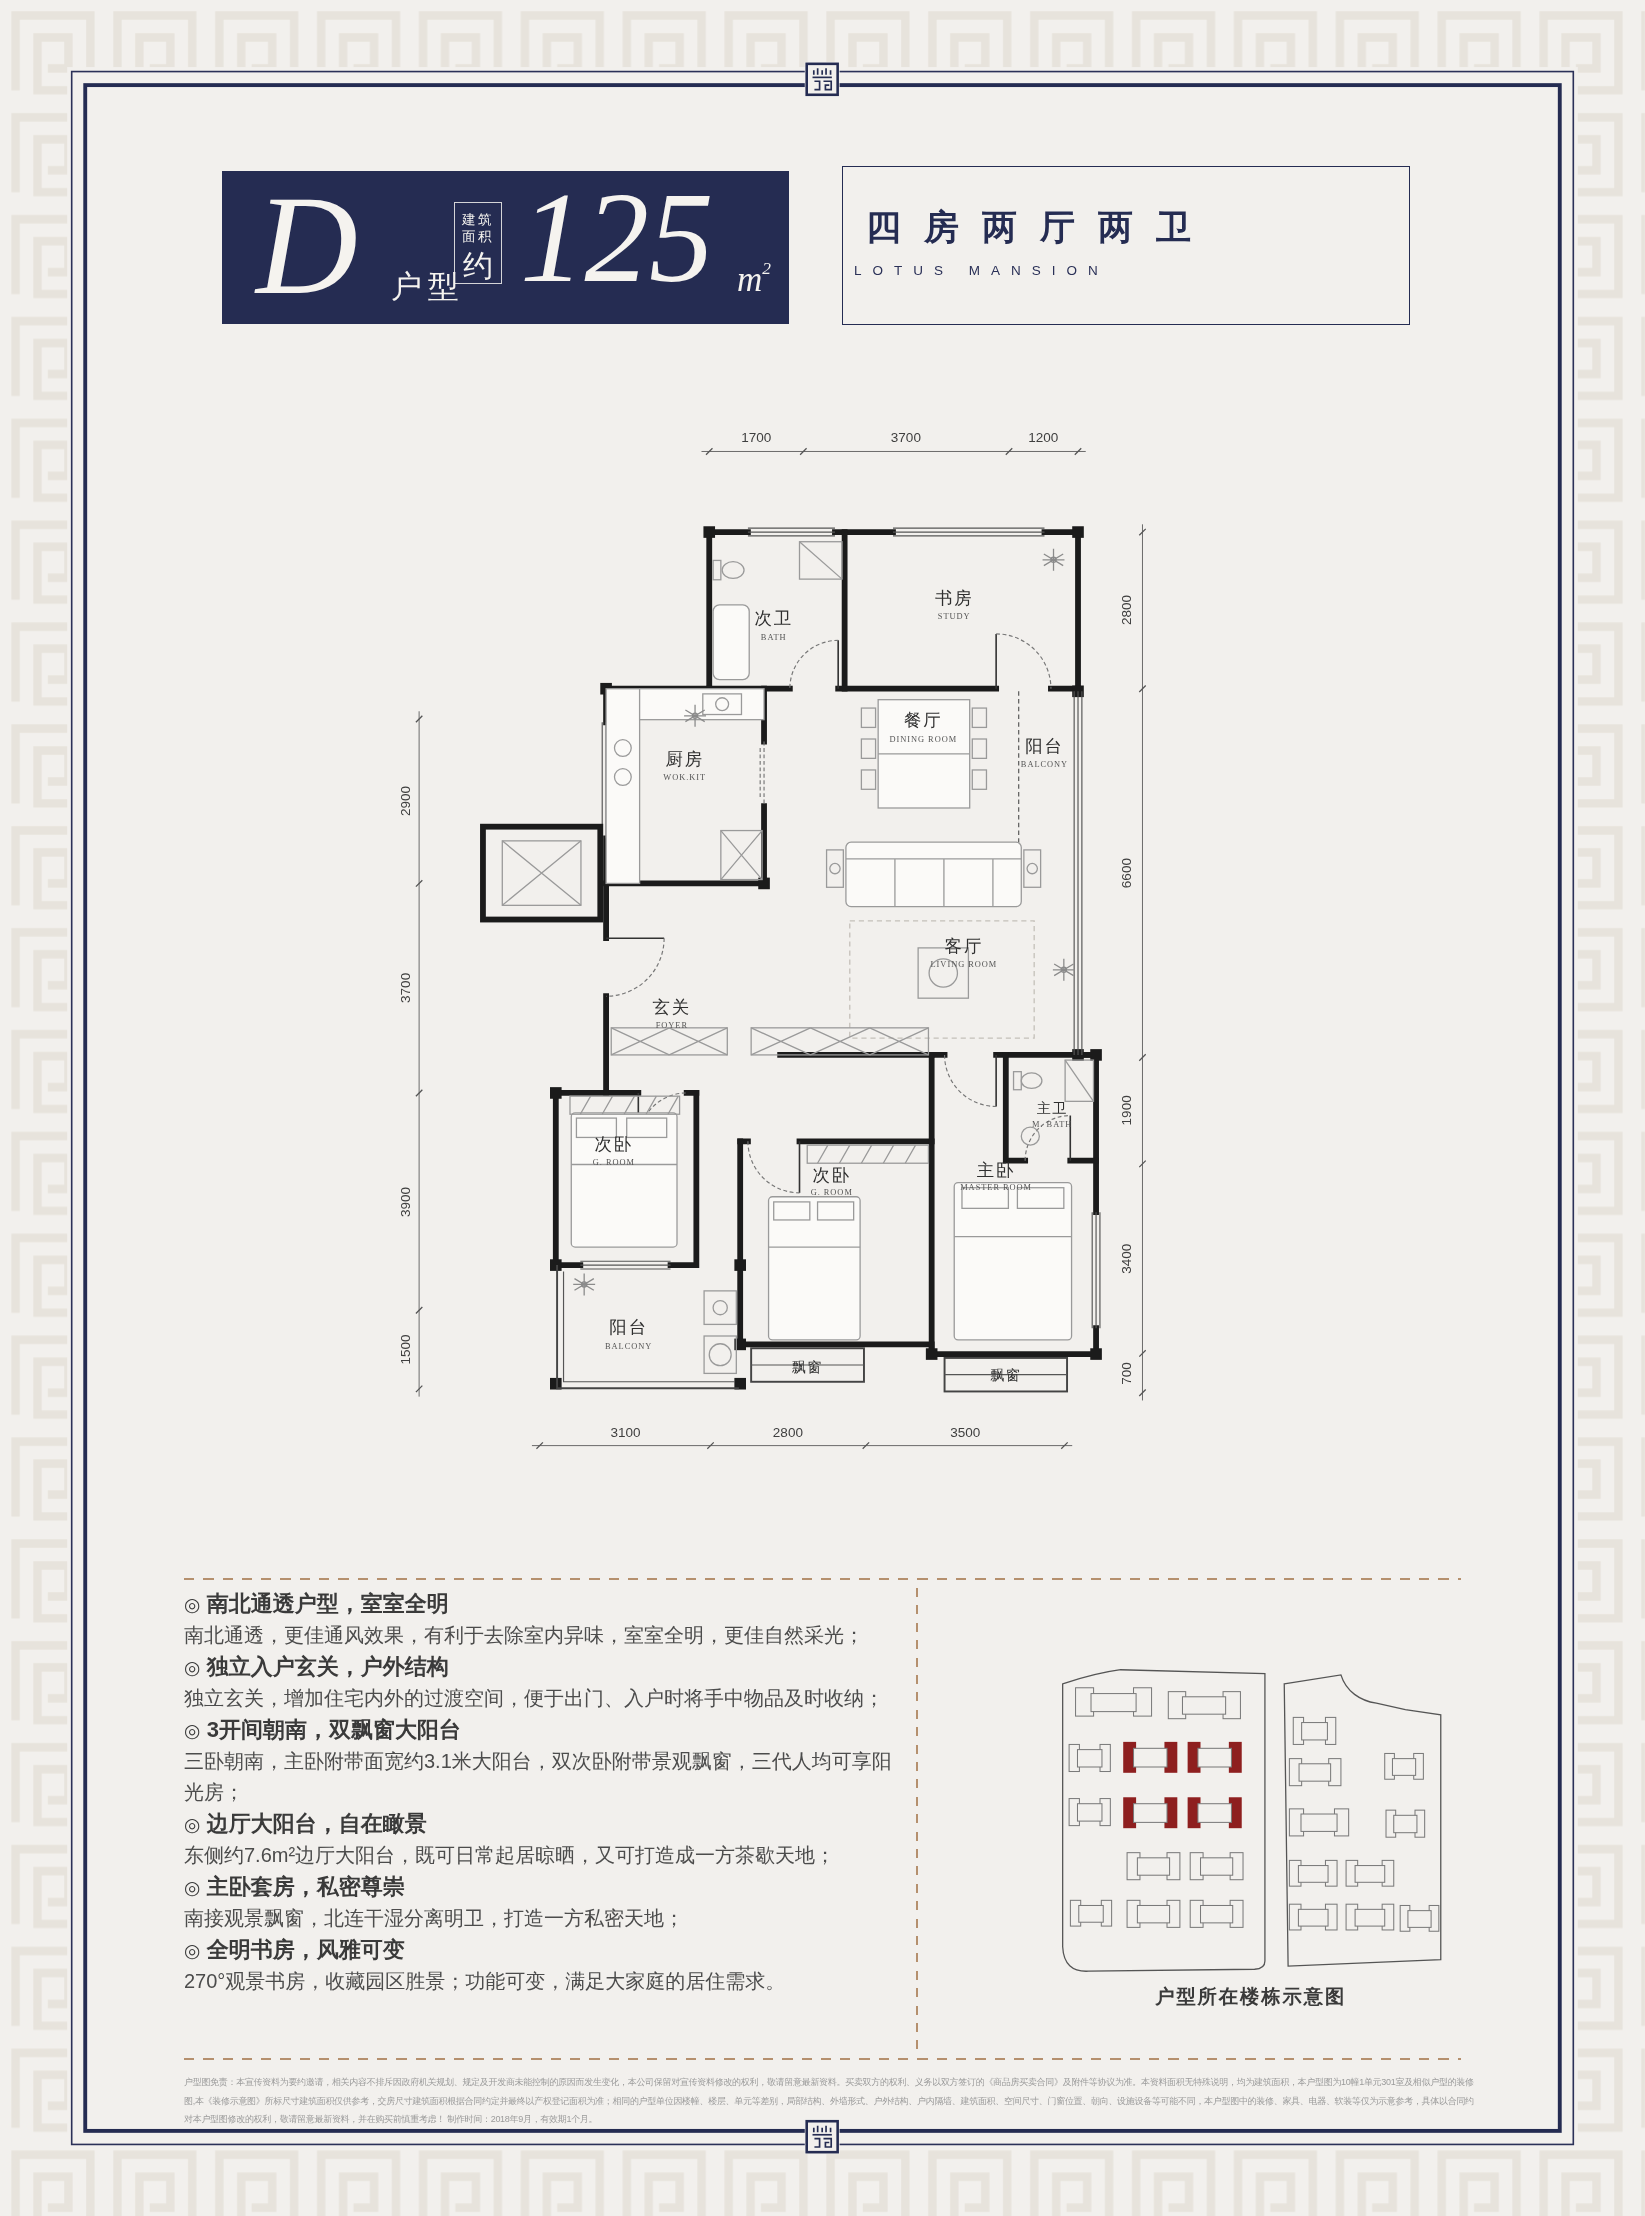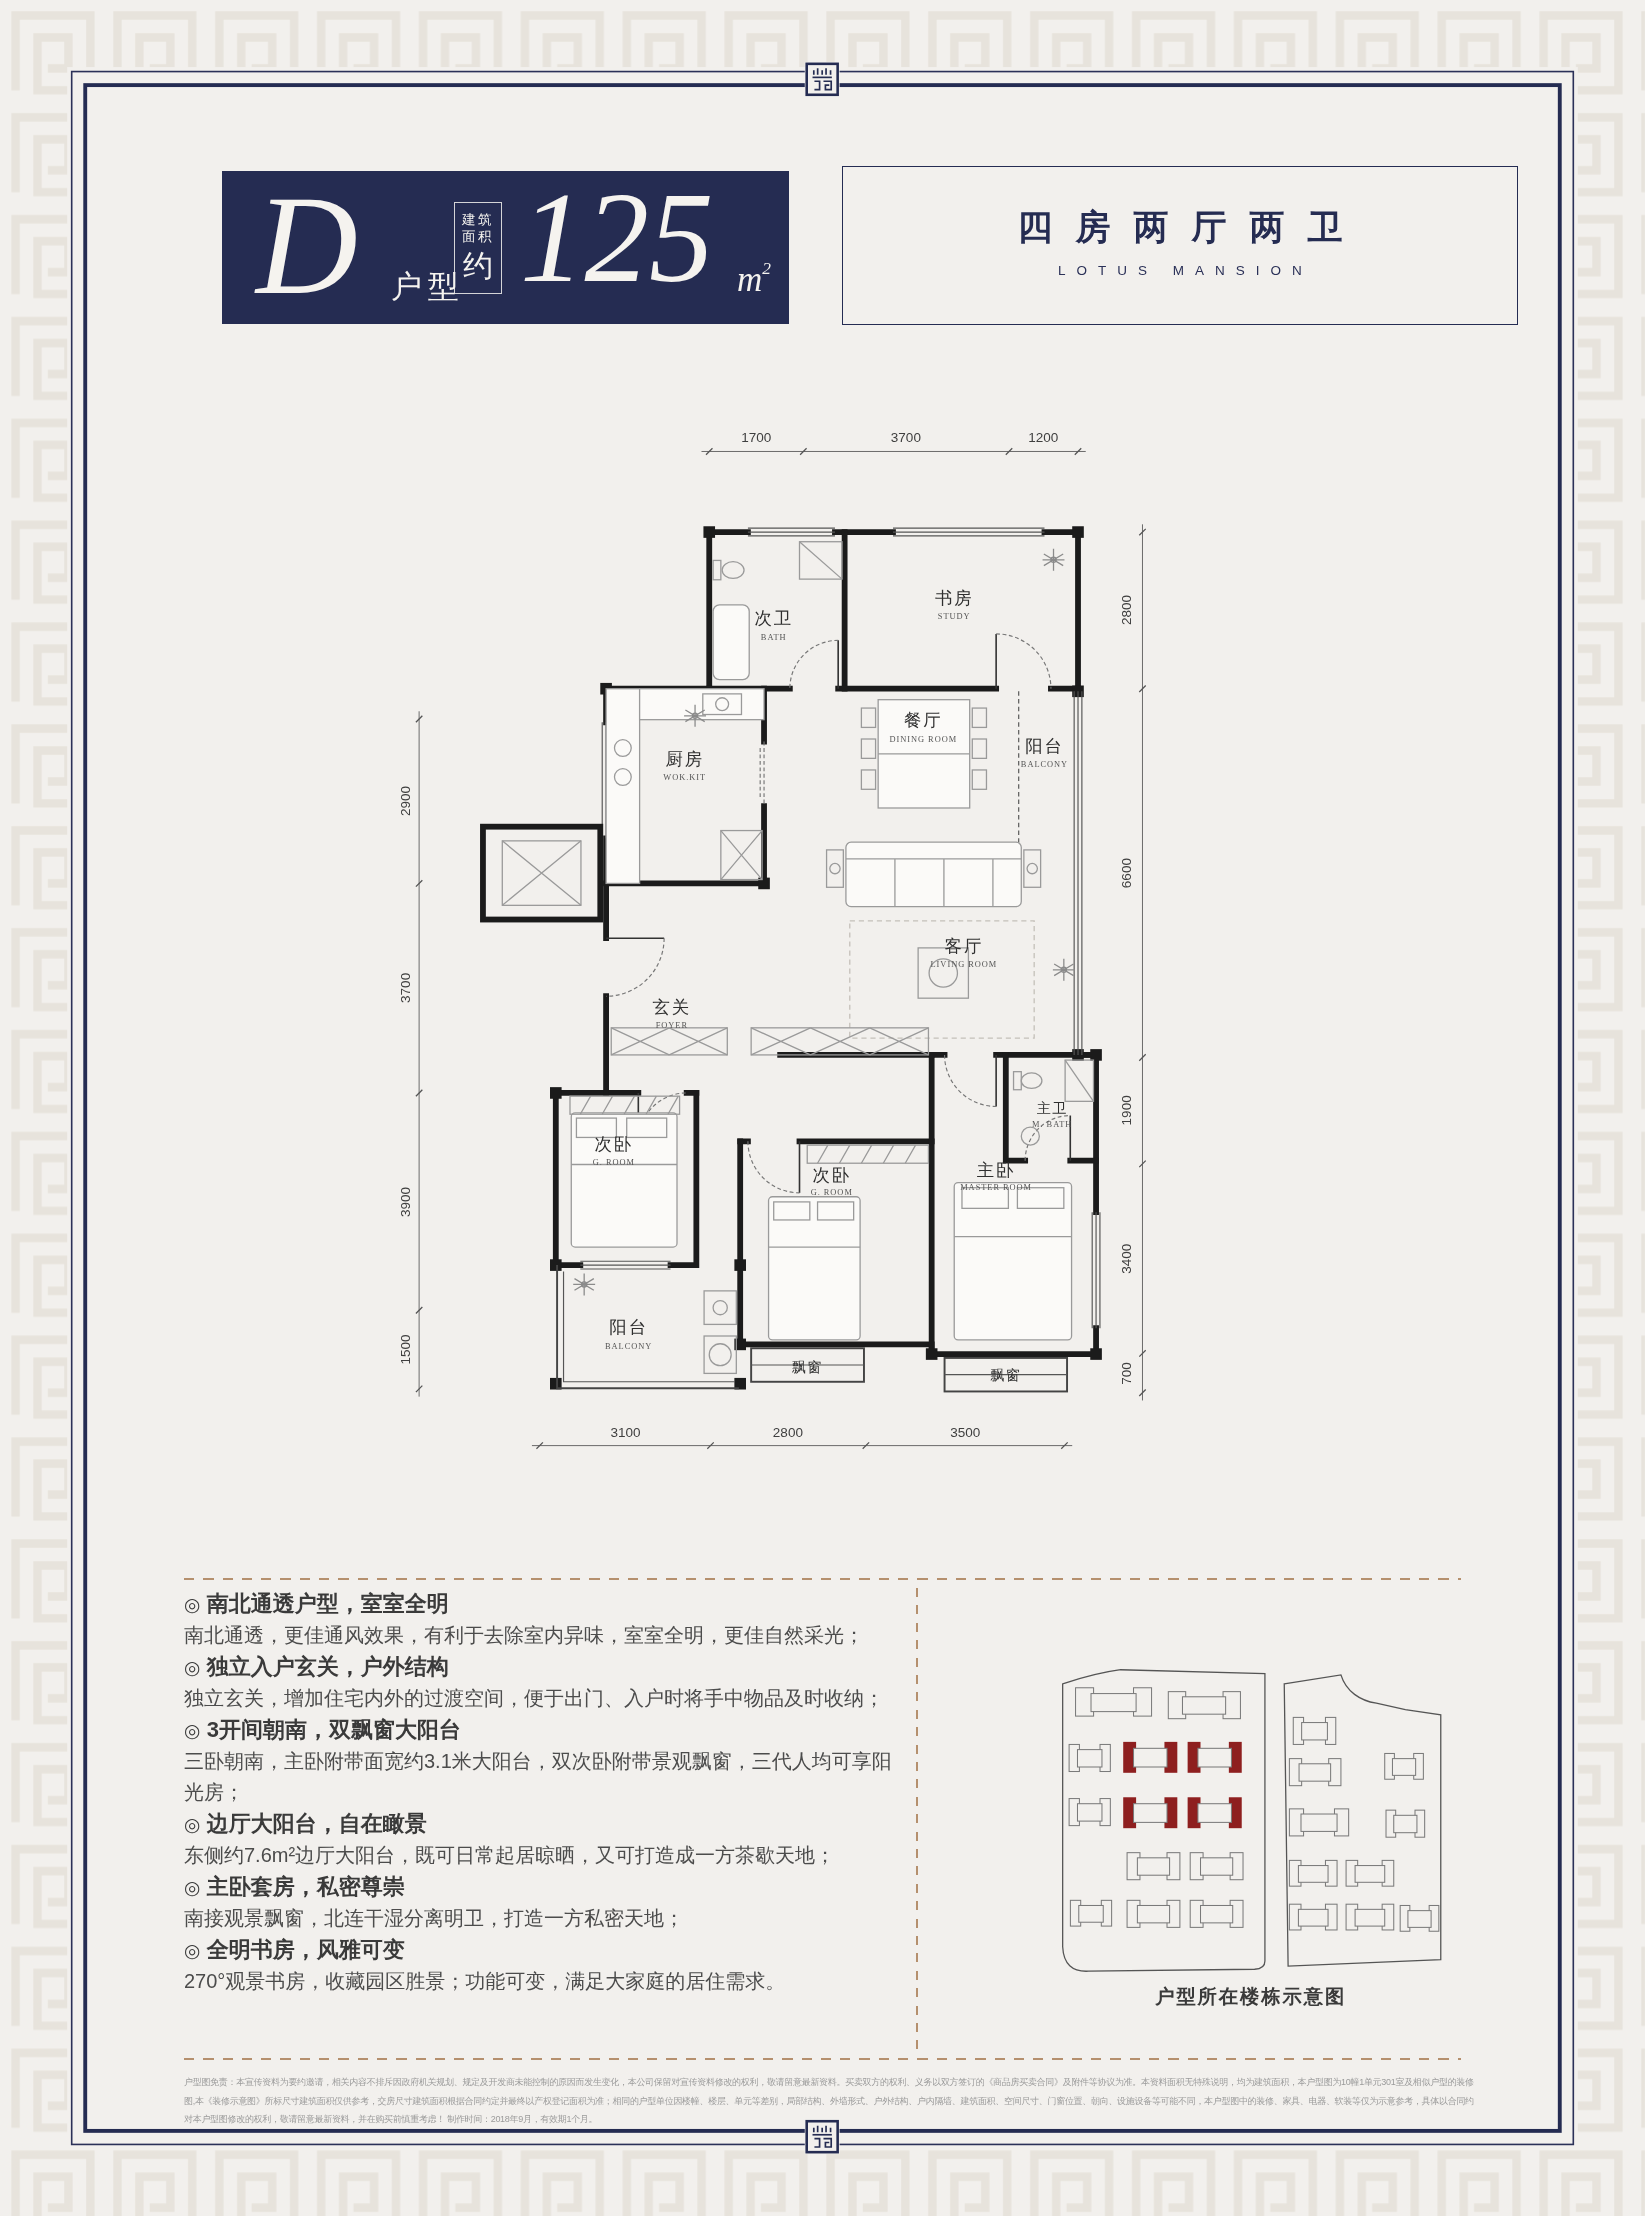--- a/index.html
+++ b/index.html
@@ -12,7 +12,7 @@
   .unit-block{left:222px;top:171px;width:567px;height:153px;background:#252c52;color:#f5f3ef;}
   .unit-d{position:absolute;left:34px;top:-22px;font:italic 141px/193px "Liberation Serif", serif;}
   .unit-suffix{position:absolute;left:169px;bottom:16px;font-size:31px;letter-spacing:5.8px;text-align:right;}
-  .area-box{position:absolute;left:232px;top:31px;width:48px;height:92px;
+  .area-box{position:absolute;left:232px;top:31px;width:48px;height:82px;
             border:0.6px solid rgba(243,242,238,.85);text-align:center;box-sizing:border-box;padding-top:7.7px;}
   .area-box .s{display:block;font-size:13.5px;letter-spacing:2.6px;line-height:17.4px;}
   .area-box .b{display:block;font-size:30px;line-height:35px;margin-top:2.6px;font-family:"Liberation Serif",serif;}

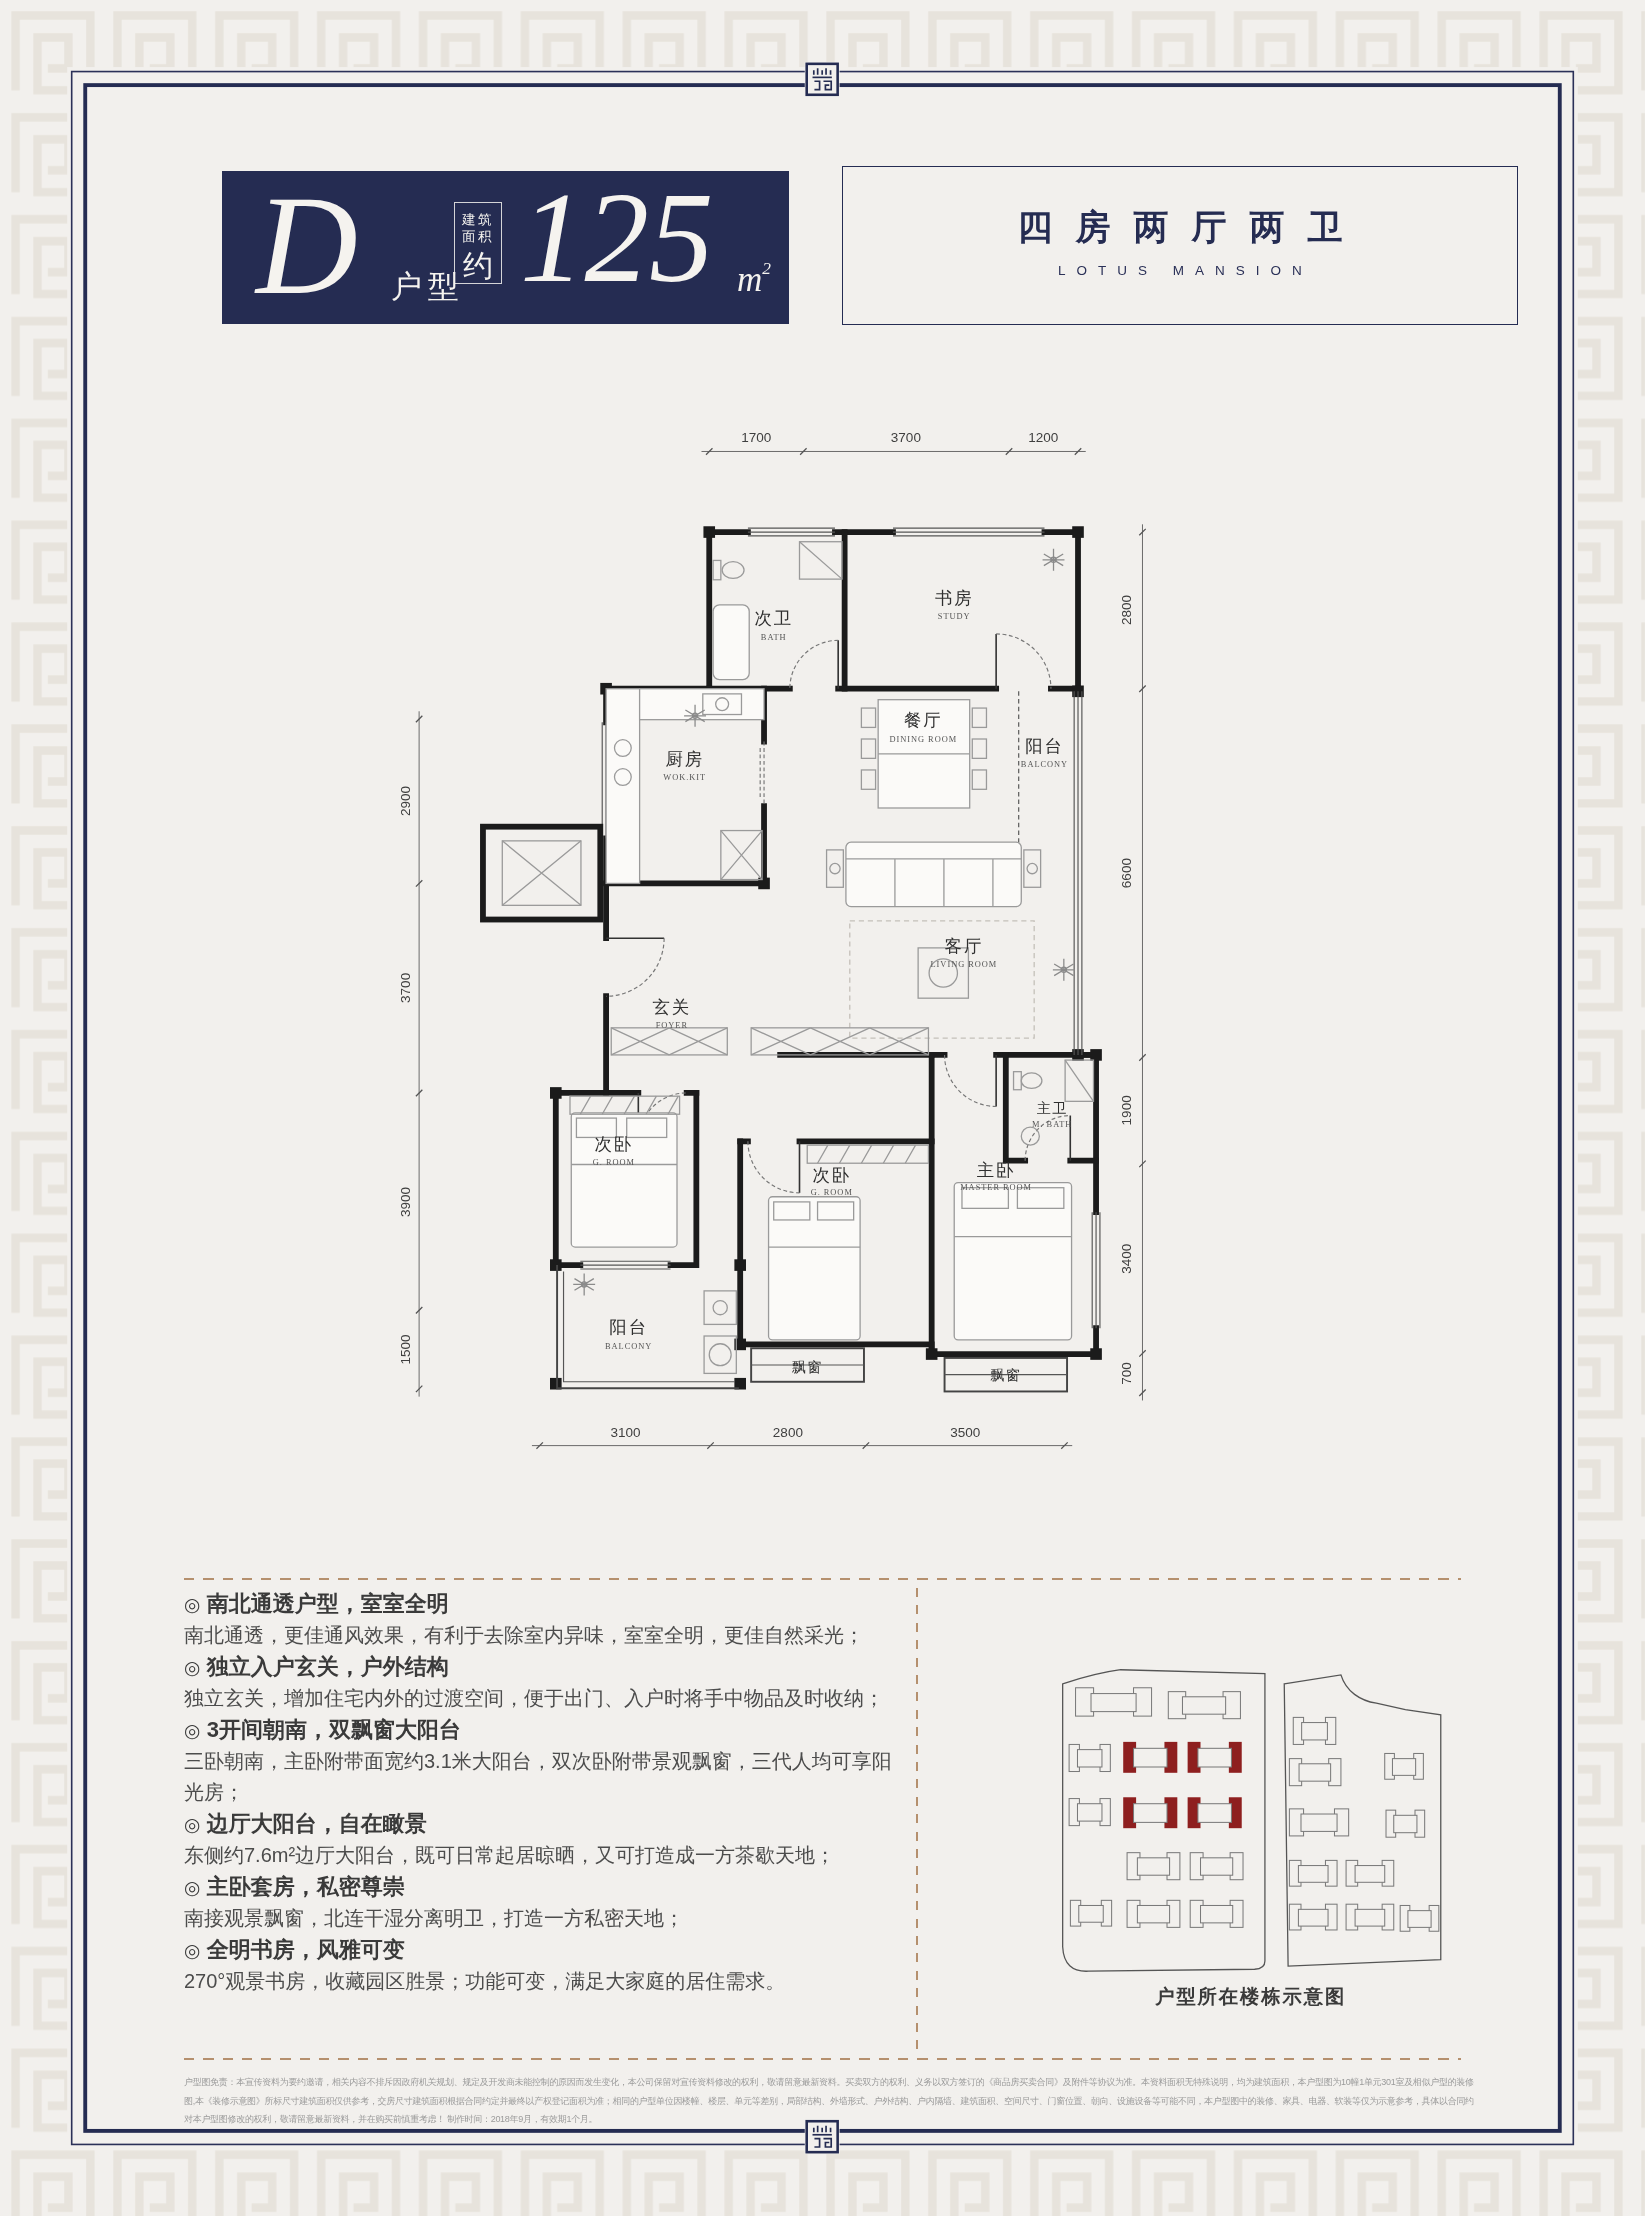--- a/index.html
+++ b/index.html
@@ -21,8 +21,8 @@
   .area-unit sup{font-size:17.4px;vertical-align:17px;}
 
   
-  .layout-box{left:842px;top:166px;width:676px;height:159px;border:1.9px solid #252c52;
-              box-sizing:border-box;text-align:center;color:#252c52;}
+  .layout-box{left:842px;top:166px;width:568px;height:159px;border:1.9px solid #252c52;
+              box-sizing:border-box;text-align:left;color:#252c52;}
   .layout-title{margin-top:37px;font-family:"Liberation Serif",serif;font-size:35px;
                 letter-spacing:23px;text-indent:23px;font-weight:bold;}
   .layout-sub{margin-top:12px;font-size:13.5px;letter-spacing:11px;text-indent:11px;color:#2b3158;}

